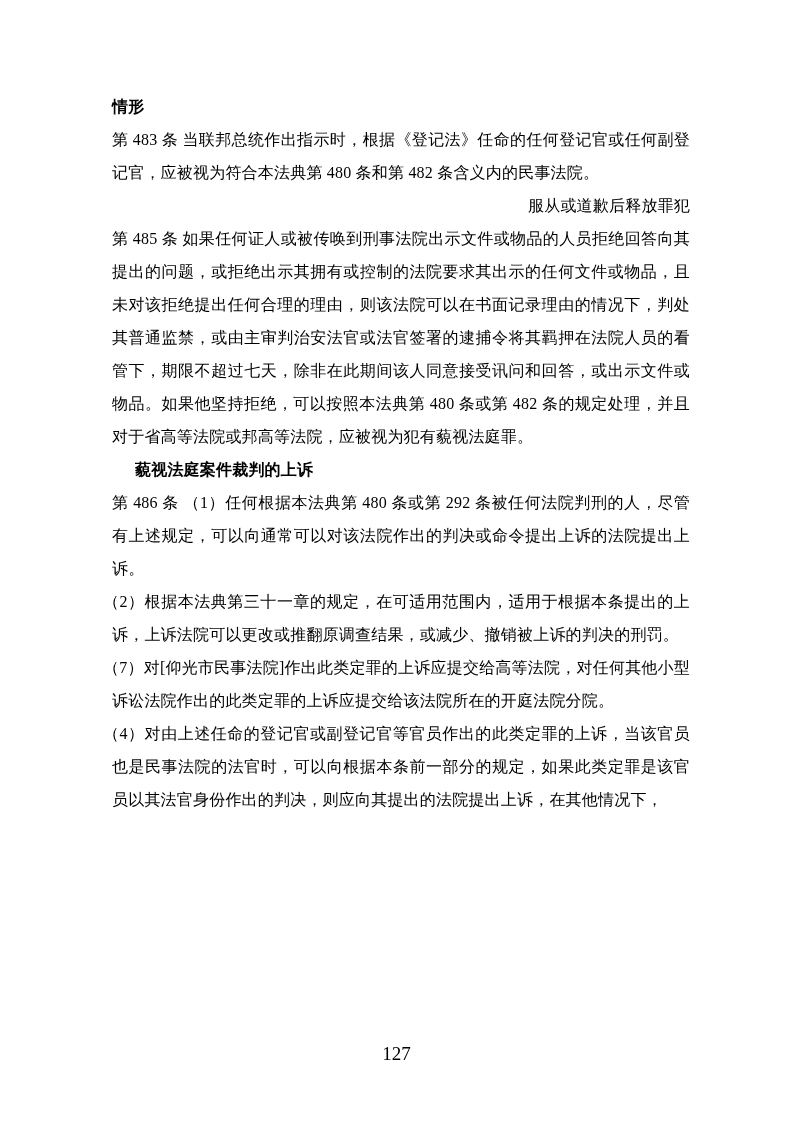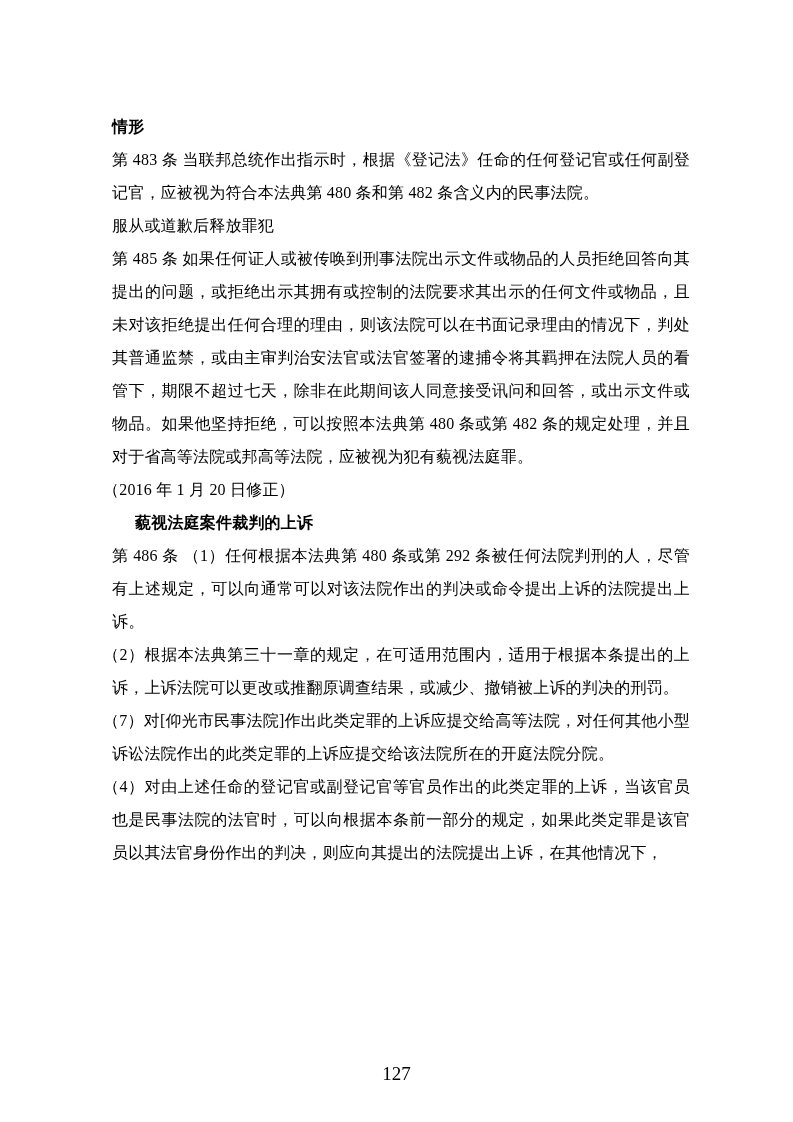--- a/index.html
+++ b/index.html
@@ -19,7 +19,6 @@
     position: absolute;
     inset: 0;
     background: #ffffff;
-    margin-top: 20px;
   }
   .text-block {
     position: absolute;

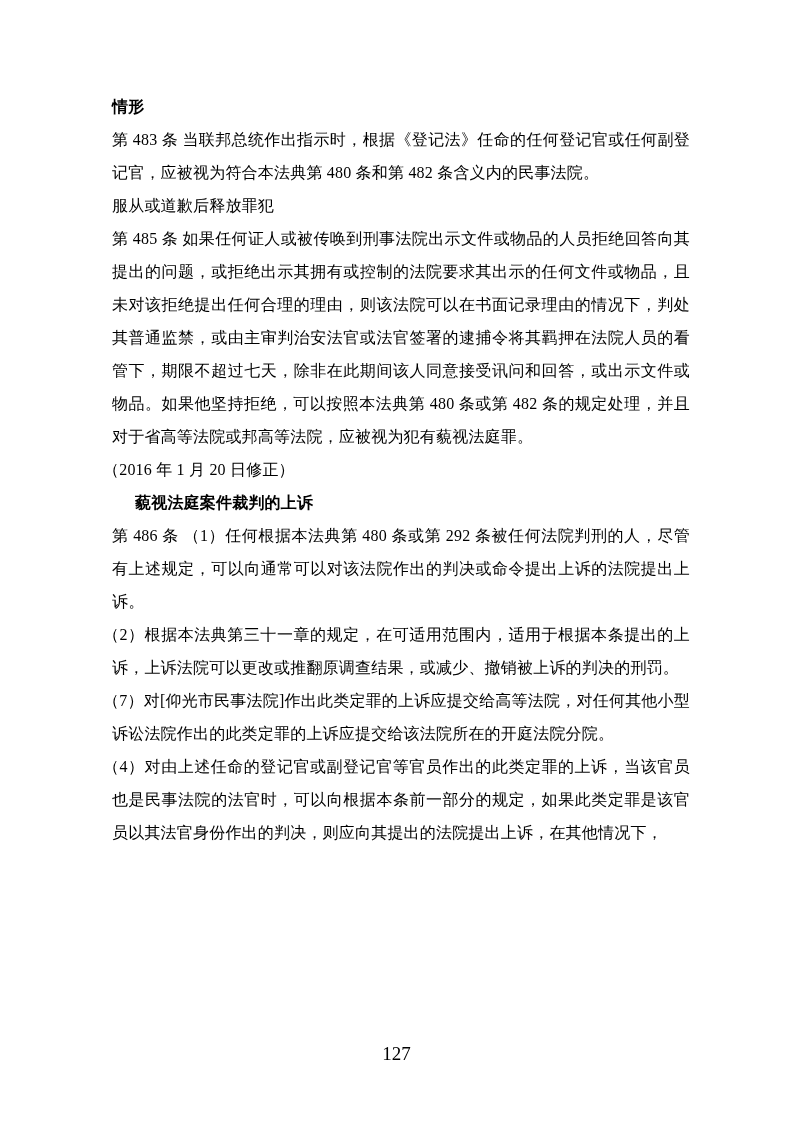--- a/index.html
+++ b/index.html
@@ -45,7 +45,7 @@
     text-align: left;
   }
   .heading-plain {
-    text-align: left;
+    text-align: right;
   }
   
   .hang {

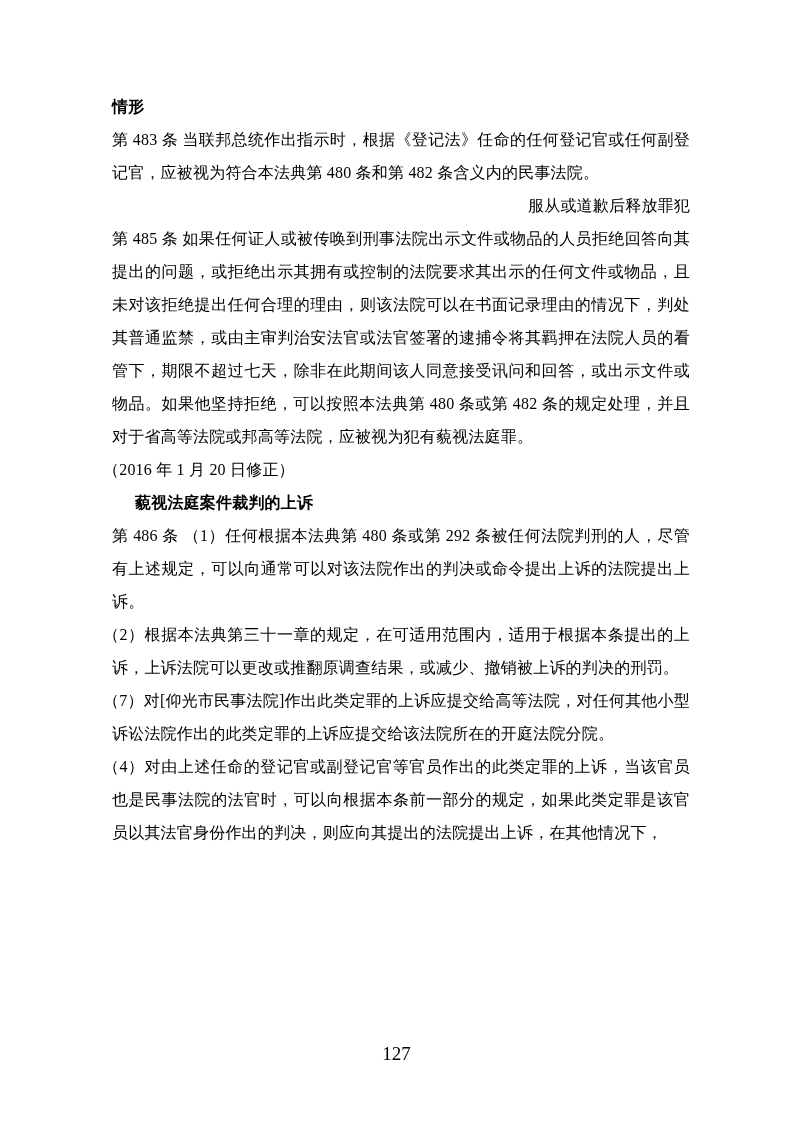--- a/index.html
+++ b/index.html
@@ -71,7 +71,6 @@
     <div class="block">第 483 条 当联邦总统作出指示时，根据《登记法》任命的任何登记官或任何副登记官，应被视为符合本法典第 480 条和第 482 条含义内的民事法院。</div>
     <div class="block heading-plain">服从或道歉后释放罪犯</div>
     <div class="block">第 485 条 如果任何证人或被传唤到刑事法院出示文件或物品的人员拒绝回答向其提出的问题，或拒绝出示其拥有或控制的法院要求其出示的任何文件或物品，且未对该拒绝提出任何合理的理由，则该法院可以在书面记录理由的情况下，判处其普通监禁，或由主审判治安法官或法官签署的逮捕令将其羁押在法院人员的看管下，期限不超过七天，除非在此期间该人同意接受讯问和回答，或出示文件或物品。如果他坚持拒绝，可以按照本法典第 480 条或第 482 条的规定处理，并且对于省高等法院或邦高等法院，应被视为犯有藐视法庭罪。</div>
-    <div class="block hang">（2016 年 1 月 20 日修正）</div>
     <div class="block heading-bold-indent">藐视法庭案件裁判的上诉</div>
     <div class="block">第 486 条 （1）任何根据本法典第 480 条或第 292 条被任何法院判刑的人，尽管有上述规定，可以向通常可以对该法院作出的判决或命令提出上诉的法院提出上诉。</div>
     <div class="block hang">（2）根据本法典第三十一章的规定，在可适用范围内，适用于根据本条提出的上诉，上诉法院可以更改或推翻原调查结果，或减少、撤销被上诉的判决的刑罚。</div>

